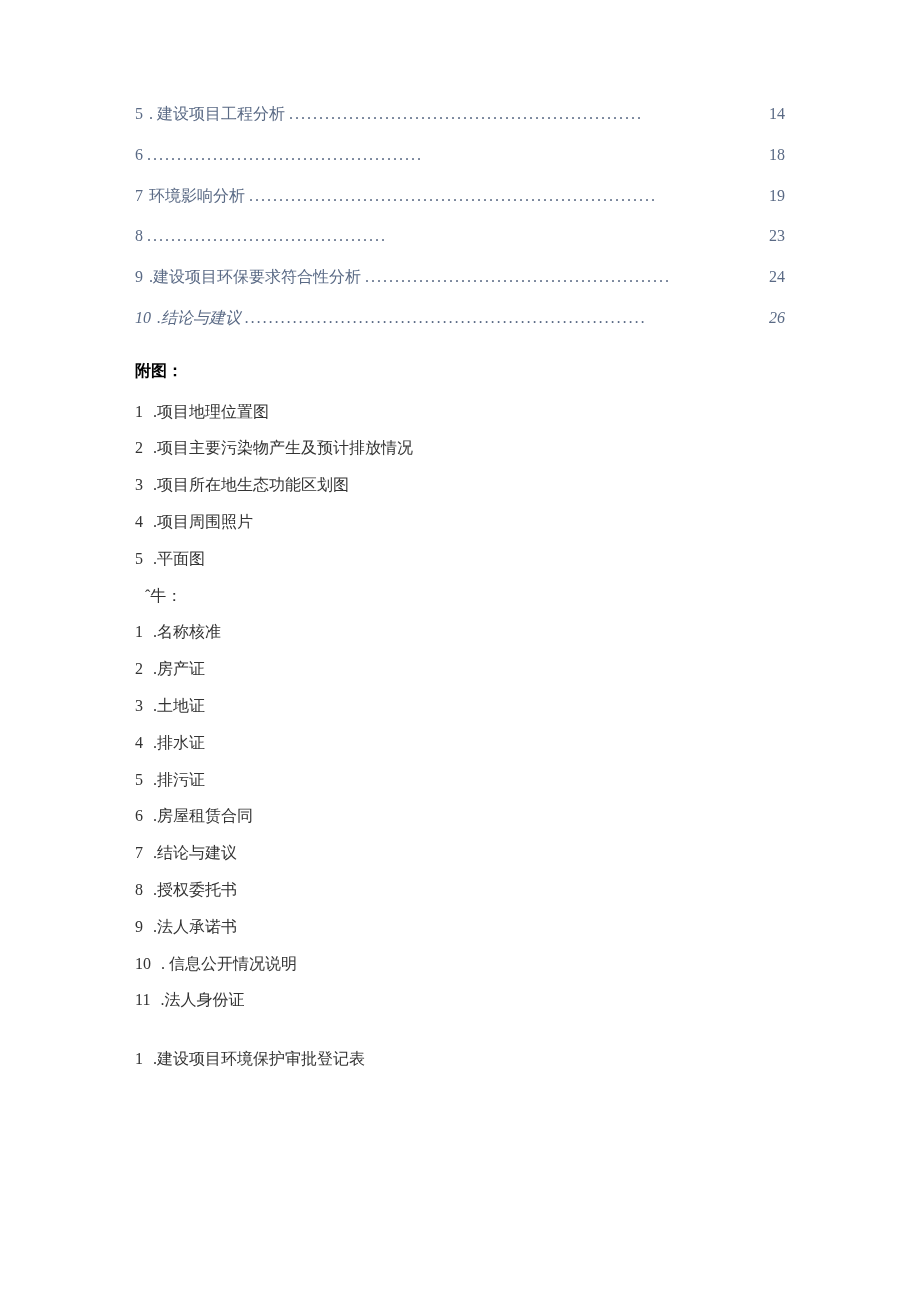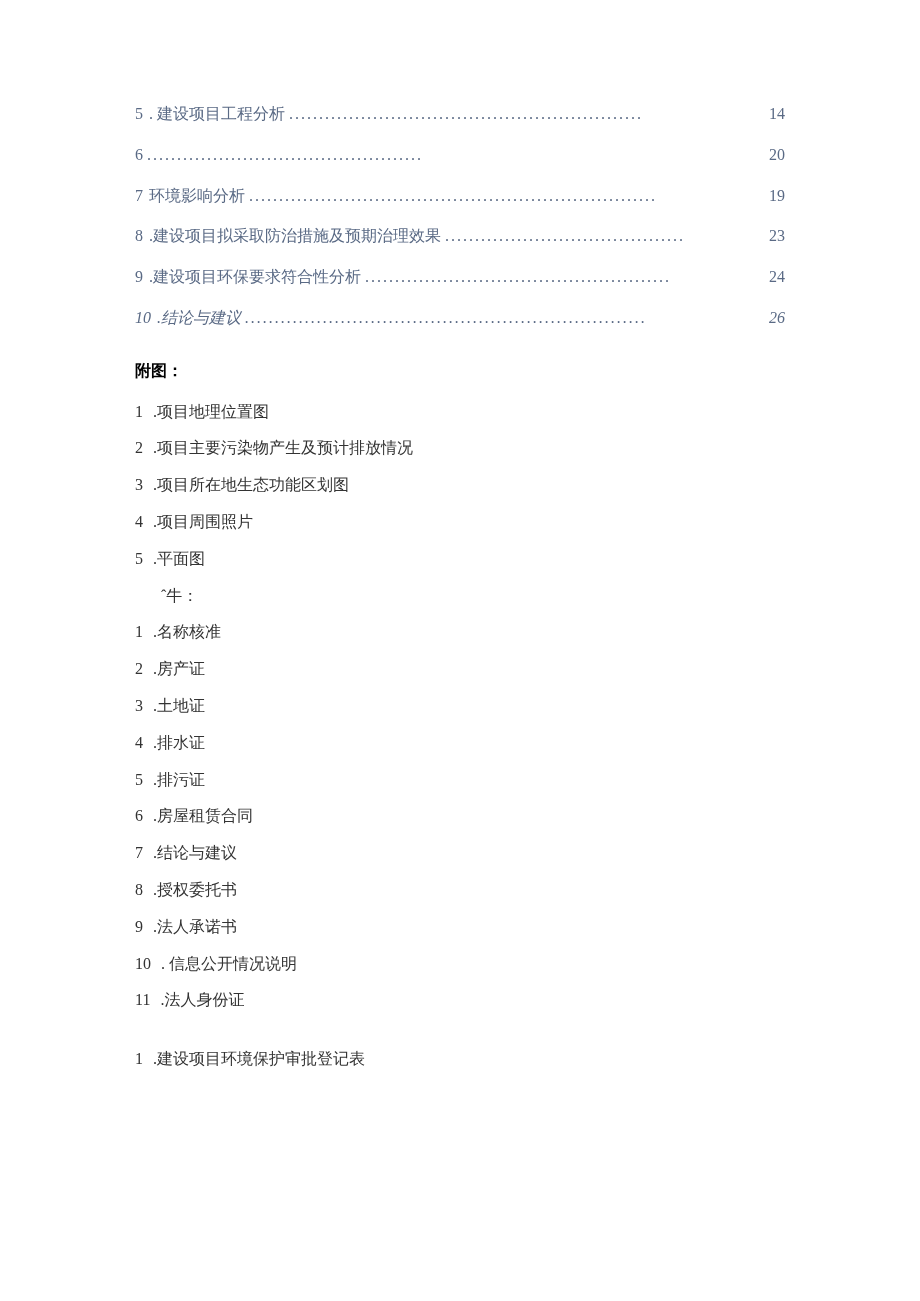--- a/index.html
+++ b/index.html
@@ -87,7 +87,7 @@
   <div class="toc-item">
     <span class="toc-num">6</span>
     <span class="toc-dots"> ..............................................</span>
-    <span class="toc-page">20</span>
+    <span class="toc-page">18</span>
   </div>
   <div class="toc-item">
     <span class="toc-num">7</span>

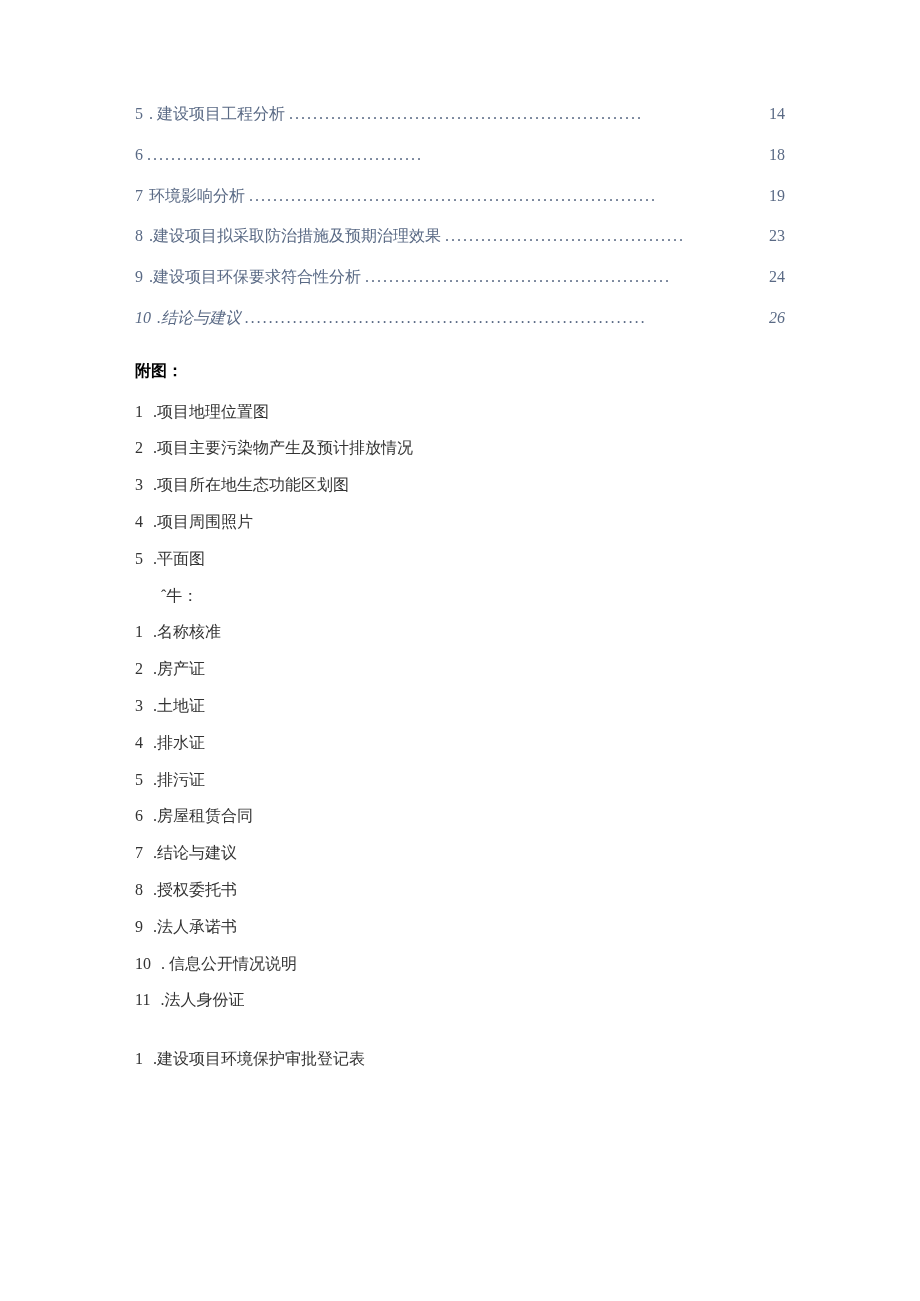--- a/index.html
+++ b/index.html
@@ -97,7 +97,6 @@
   </div>
   <div class="toc-item">
     <span class="toc-num">8</span>
-    <span class="toc-title"> .建设项目拟采取防治措施及预期治理效果</span>
     <span class="toc-dots"> ........................................</span>
     <span class="toc-page">23</span>
   </div>

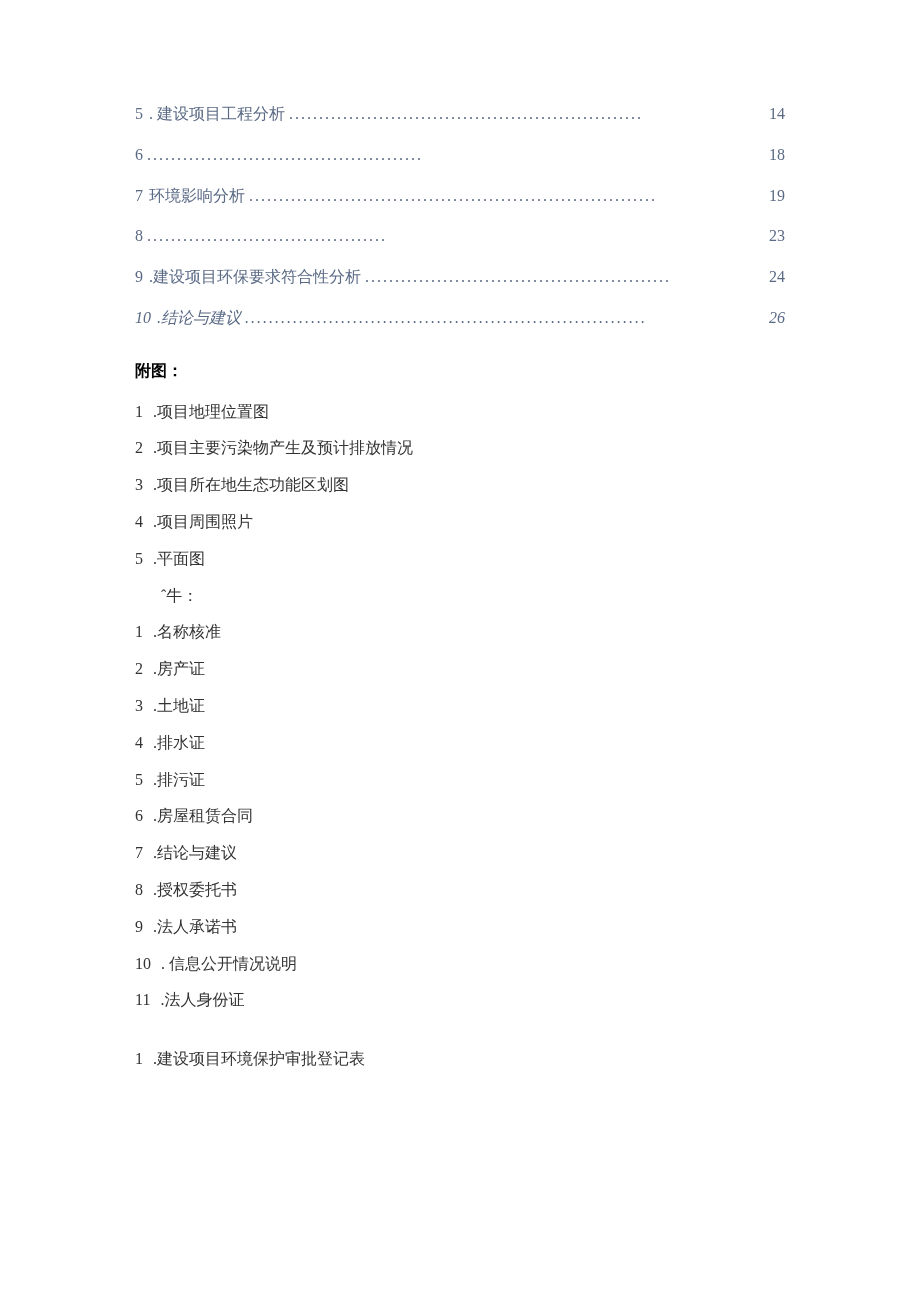--- a/index.html
+++ b/index.html
@@ -65,7 +65,7 @@
       margin-left: 10px;
     }
     .sub-indent {
-      margin-left: 26px;
+      margin-left: 10px;
     }
     .attach-section {
       margin-top: 4px;

